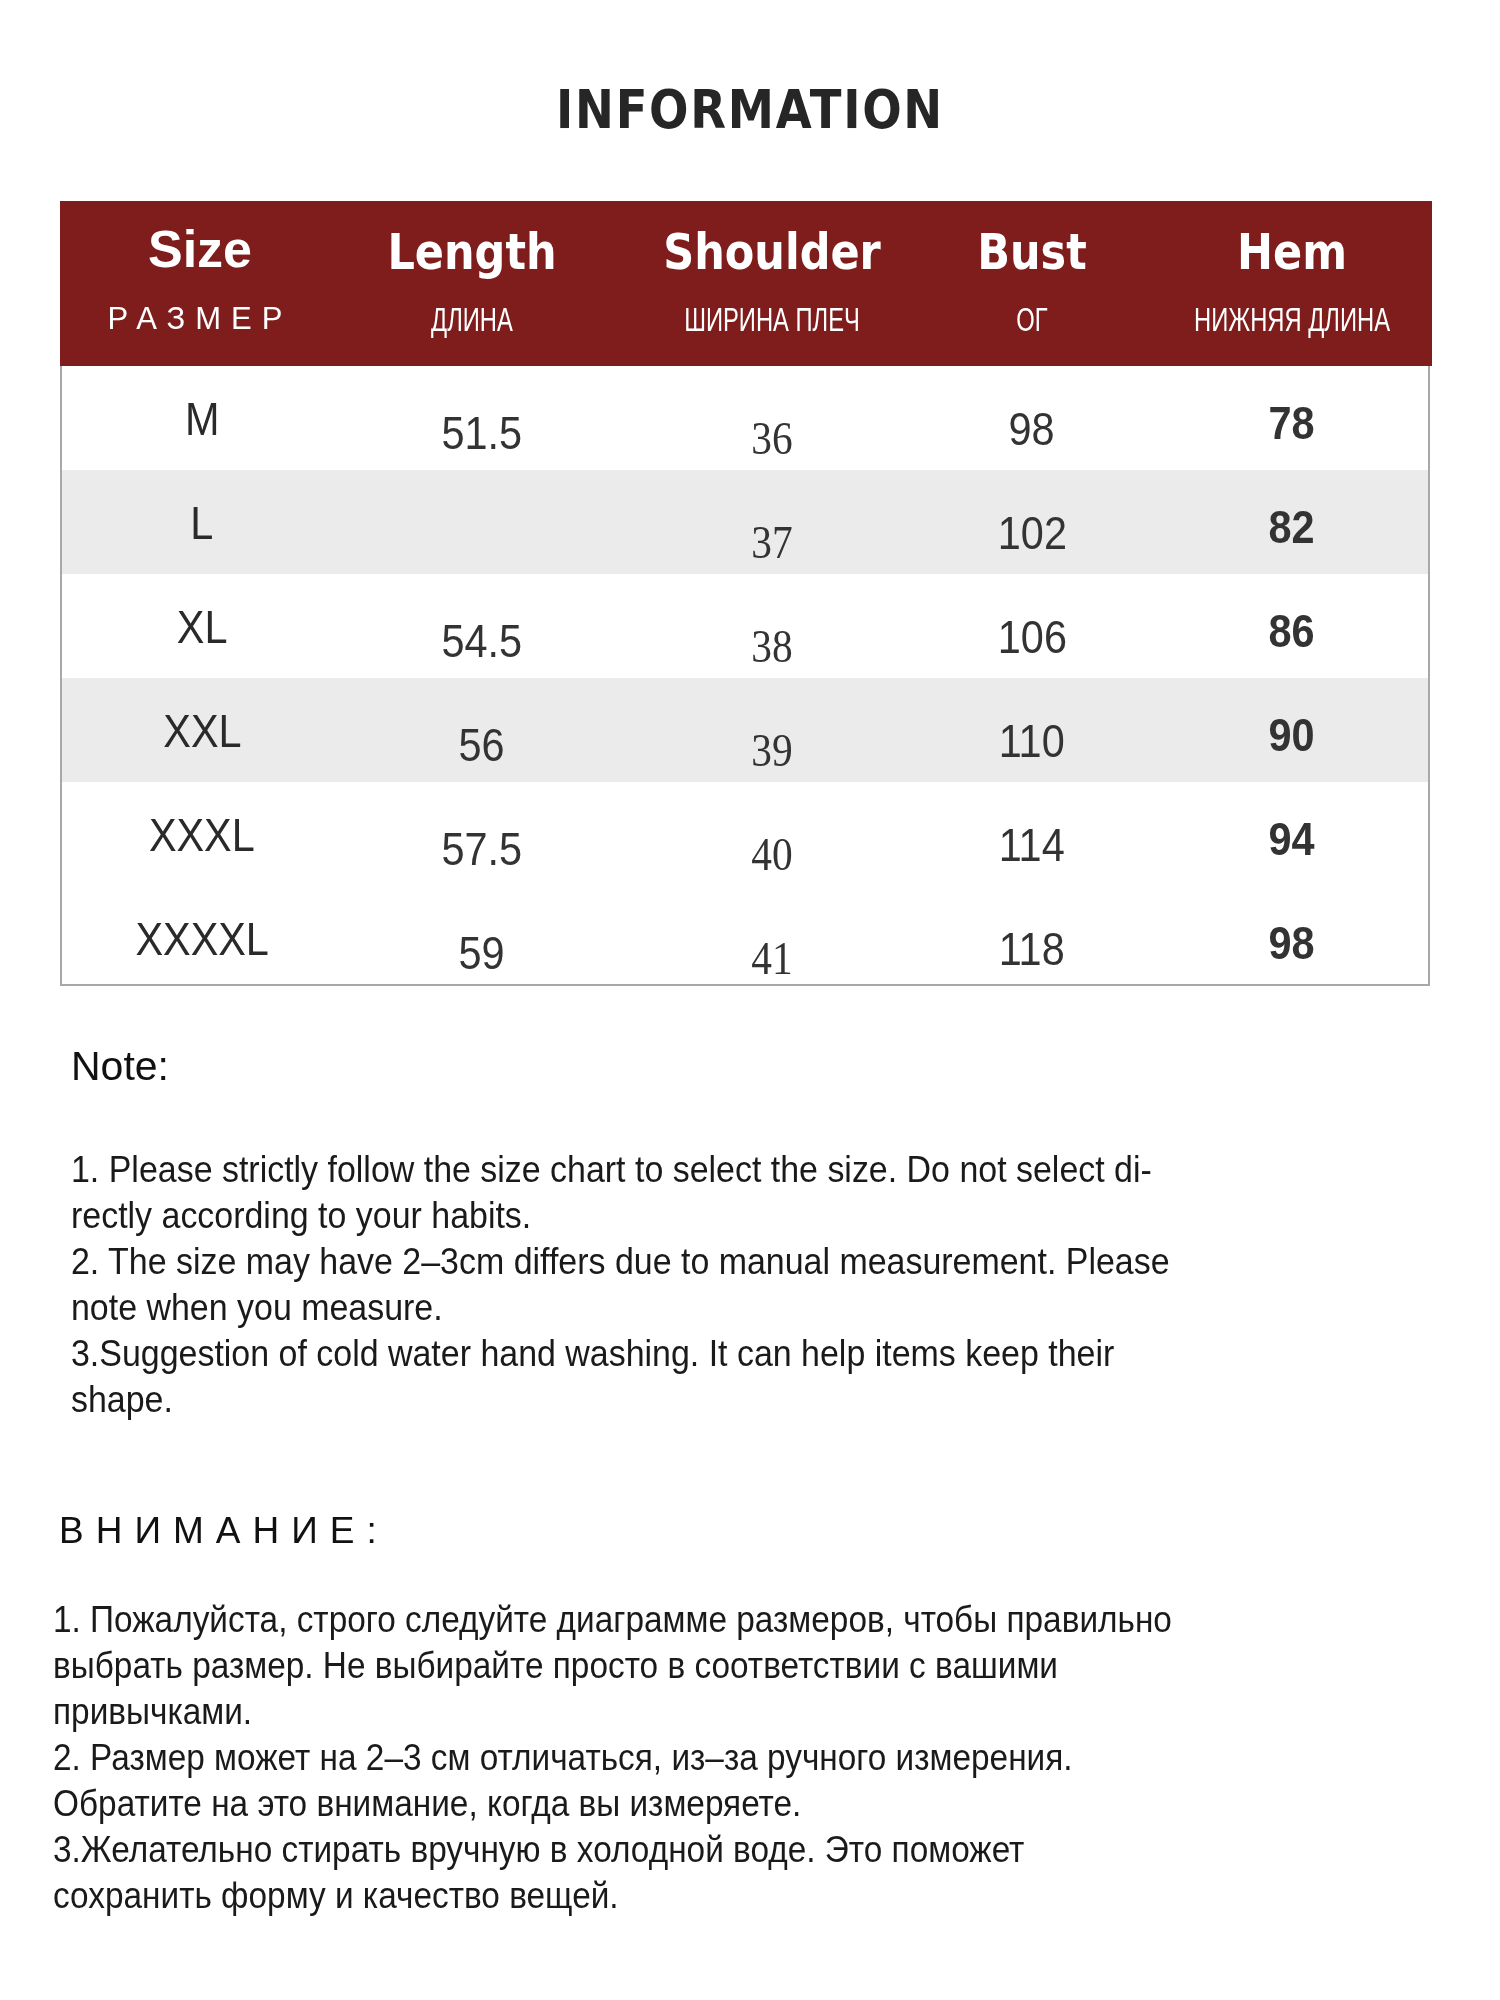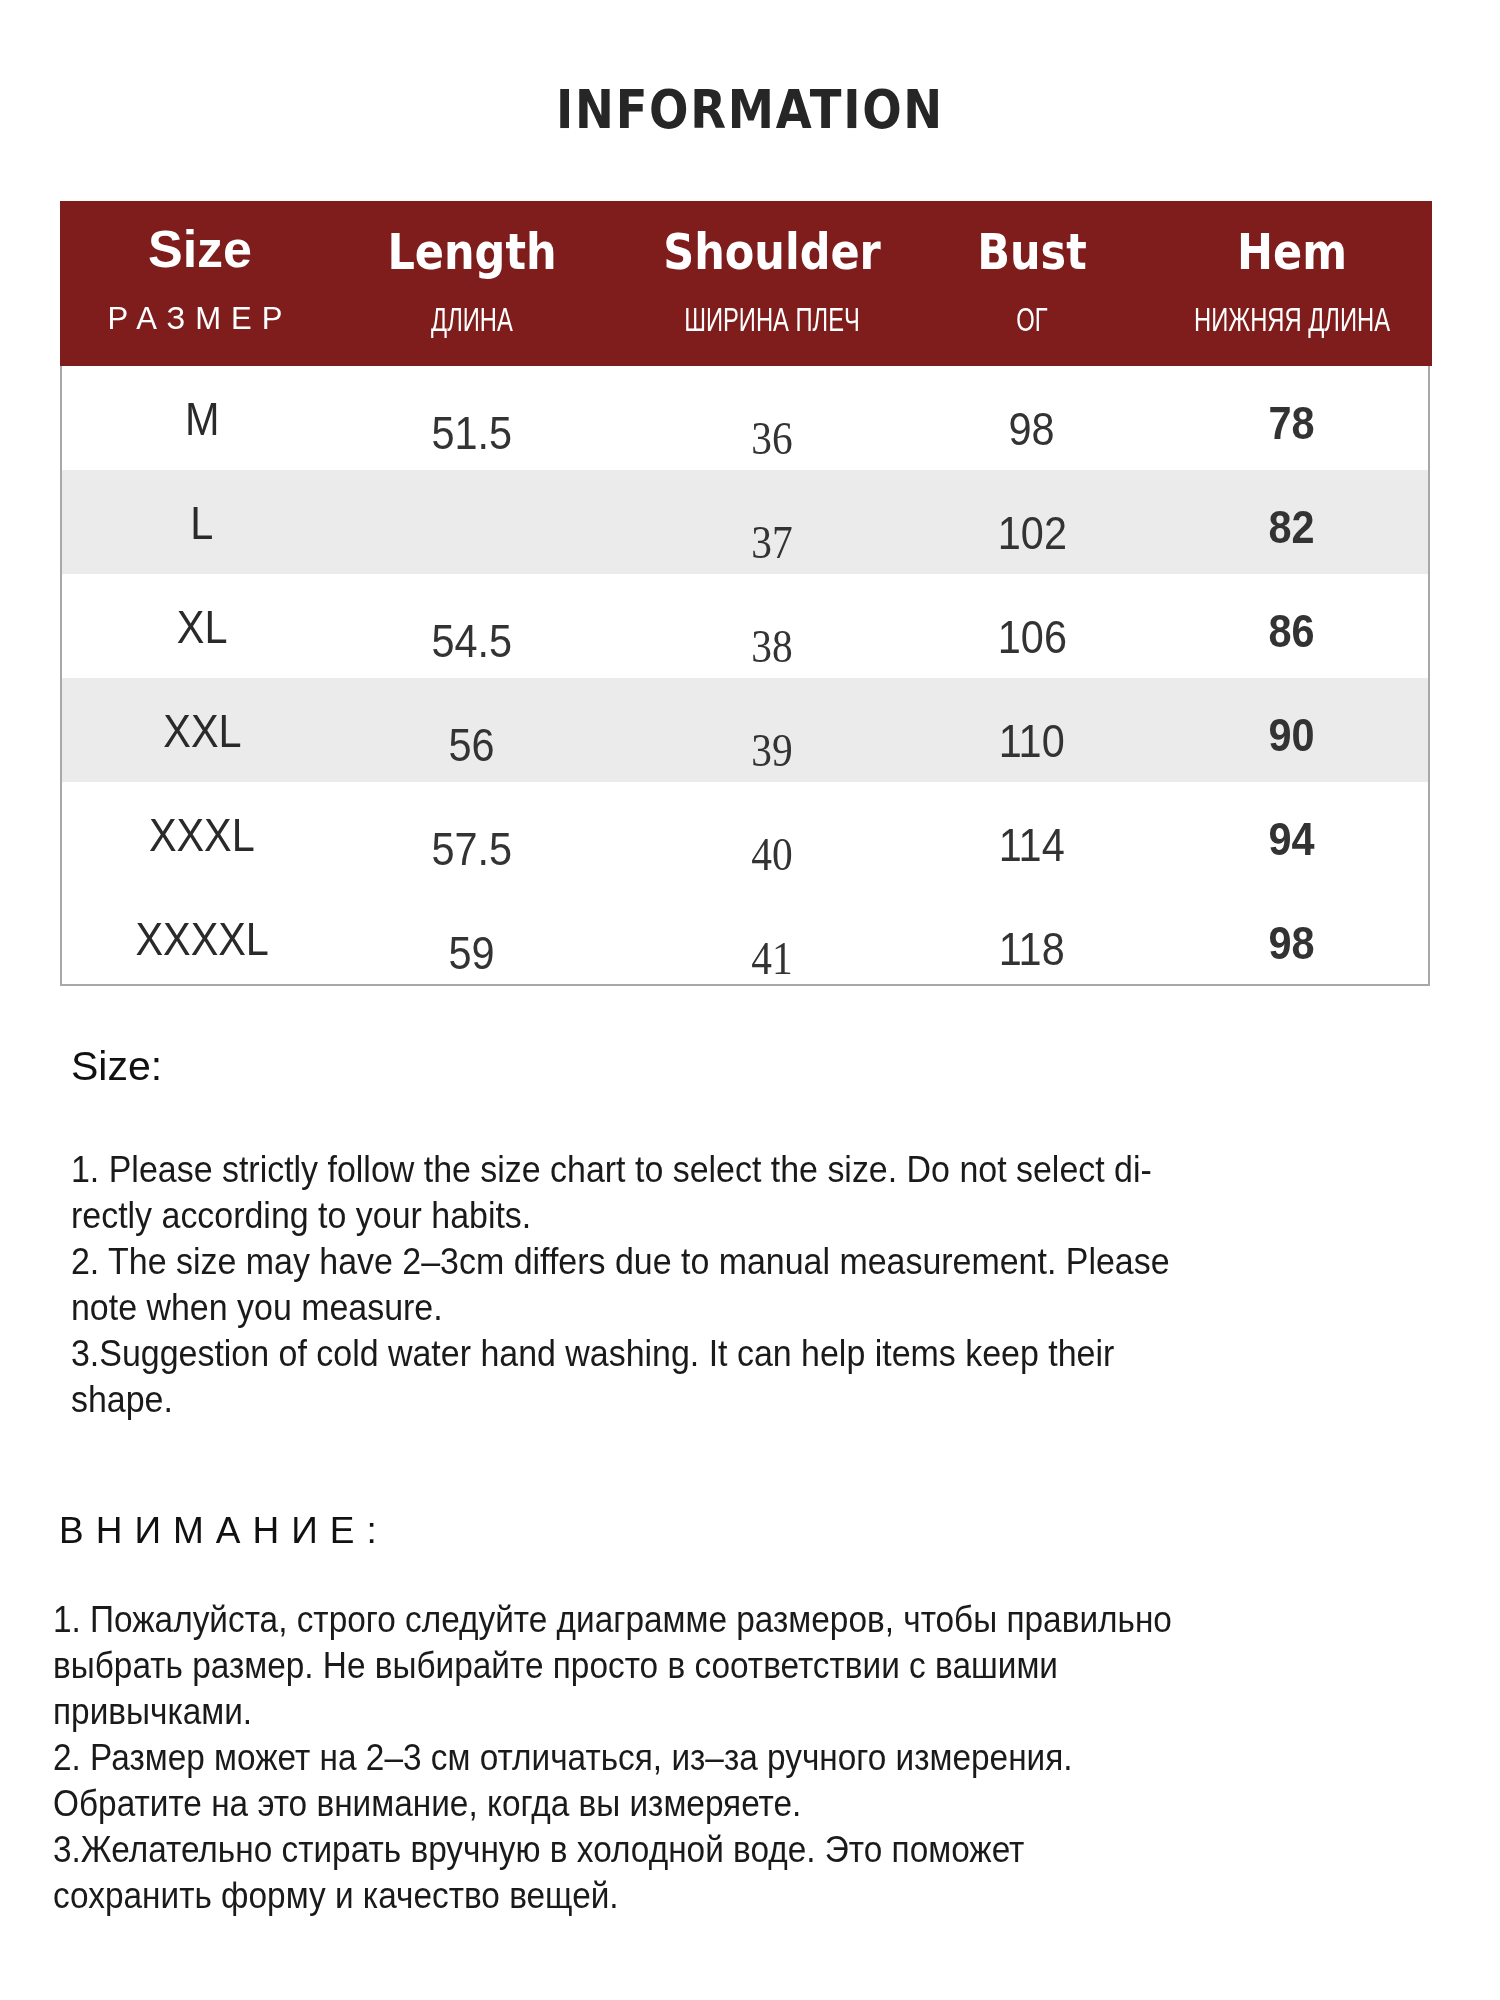--- a/index.html
+++ b/index.html
@@ -52,7 +52,7 @@
     .tcell.c4 { padding-top: 30px; font-weight: bold; }
 
     .c0 { left: 20px; width: 240px; }
-    .c1 { left: 290px; width: 240px; }
+    .c1 { left: 300px; width: 240px; }
     .c2 { left: 590px; width: 240px; }
     .c3 { left: 850px; width: 240px; }
     .c4 { left: 1110px; width: 240px; }

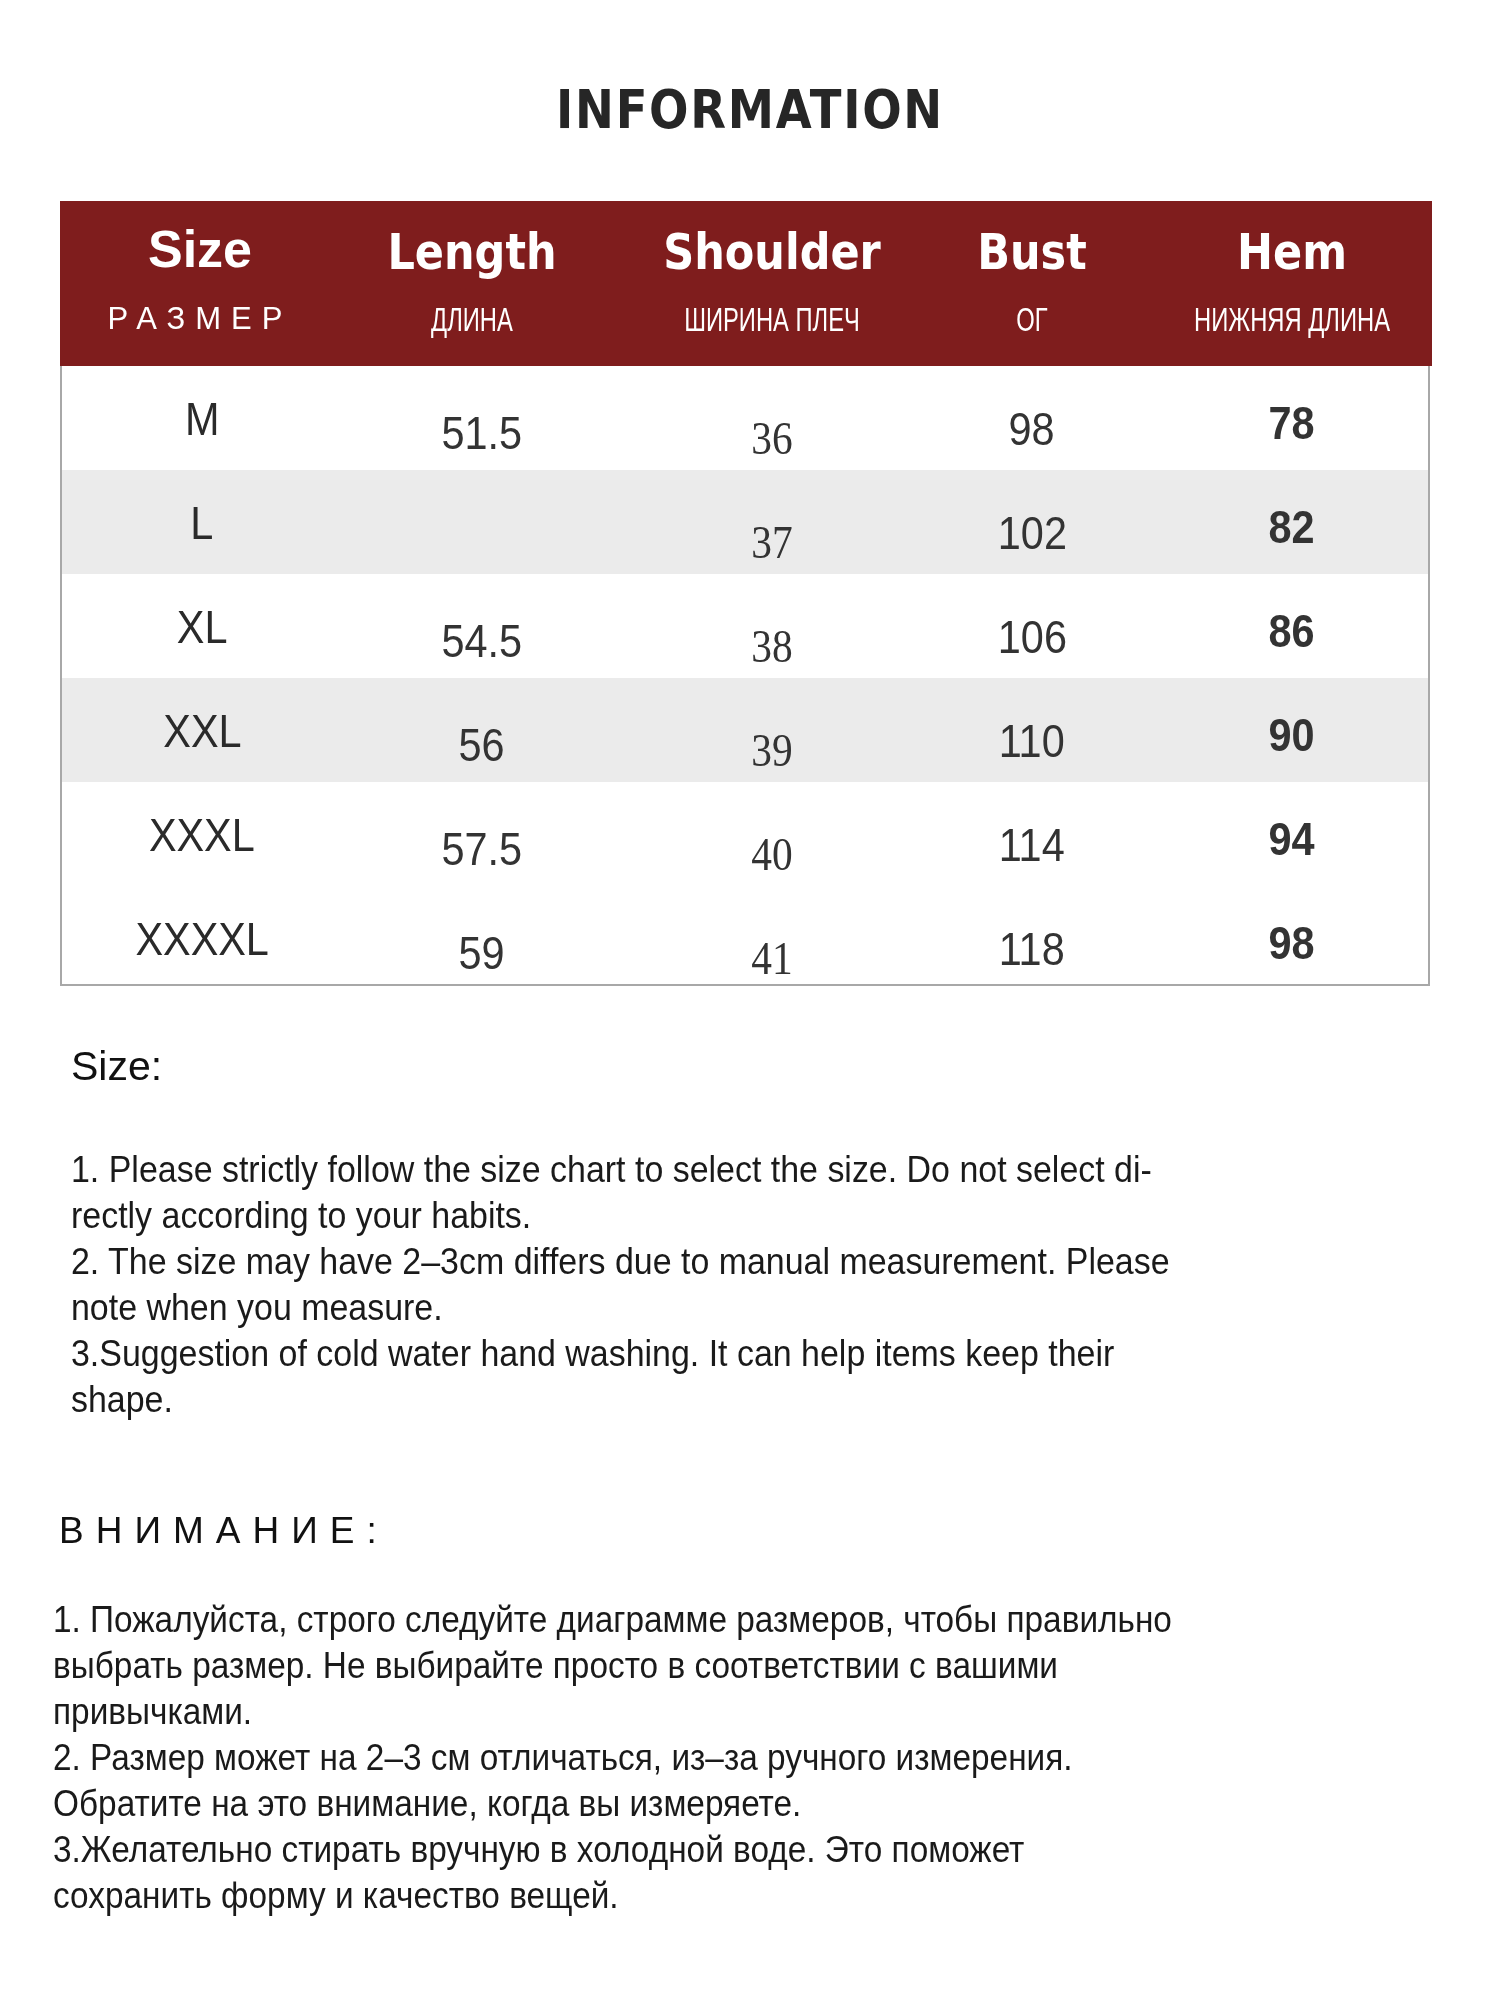--- a/index.html
+++ b/index.html
@@ -151,7 +151,7 @@
 </div>
 
 <section class="note-section" style="top:1043px;">
-  <h2 class="note-heading">Size:</h2>
+  <h2 class="note-heading">Note:</h2>
   <div class="note-body">
     <div class="note-line">1. Please strictly follow the size chart  to select the size. Do not select di-</div>
     <div class="note-line">rectly according to your habits.</div>

